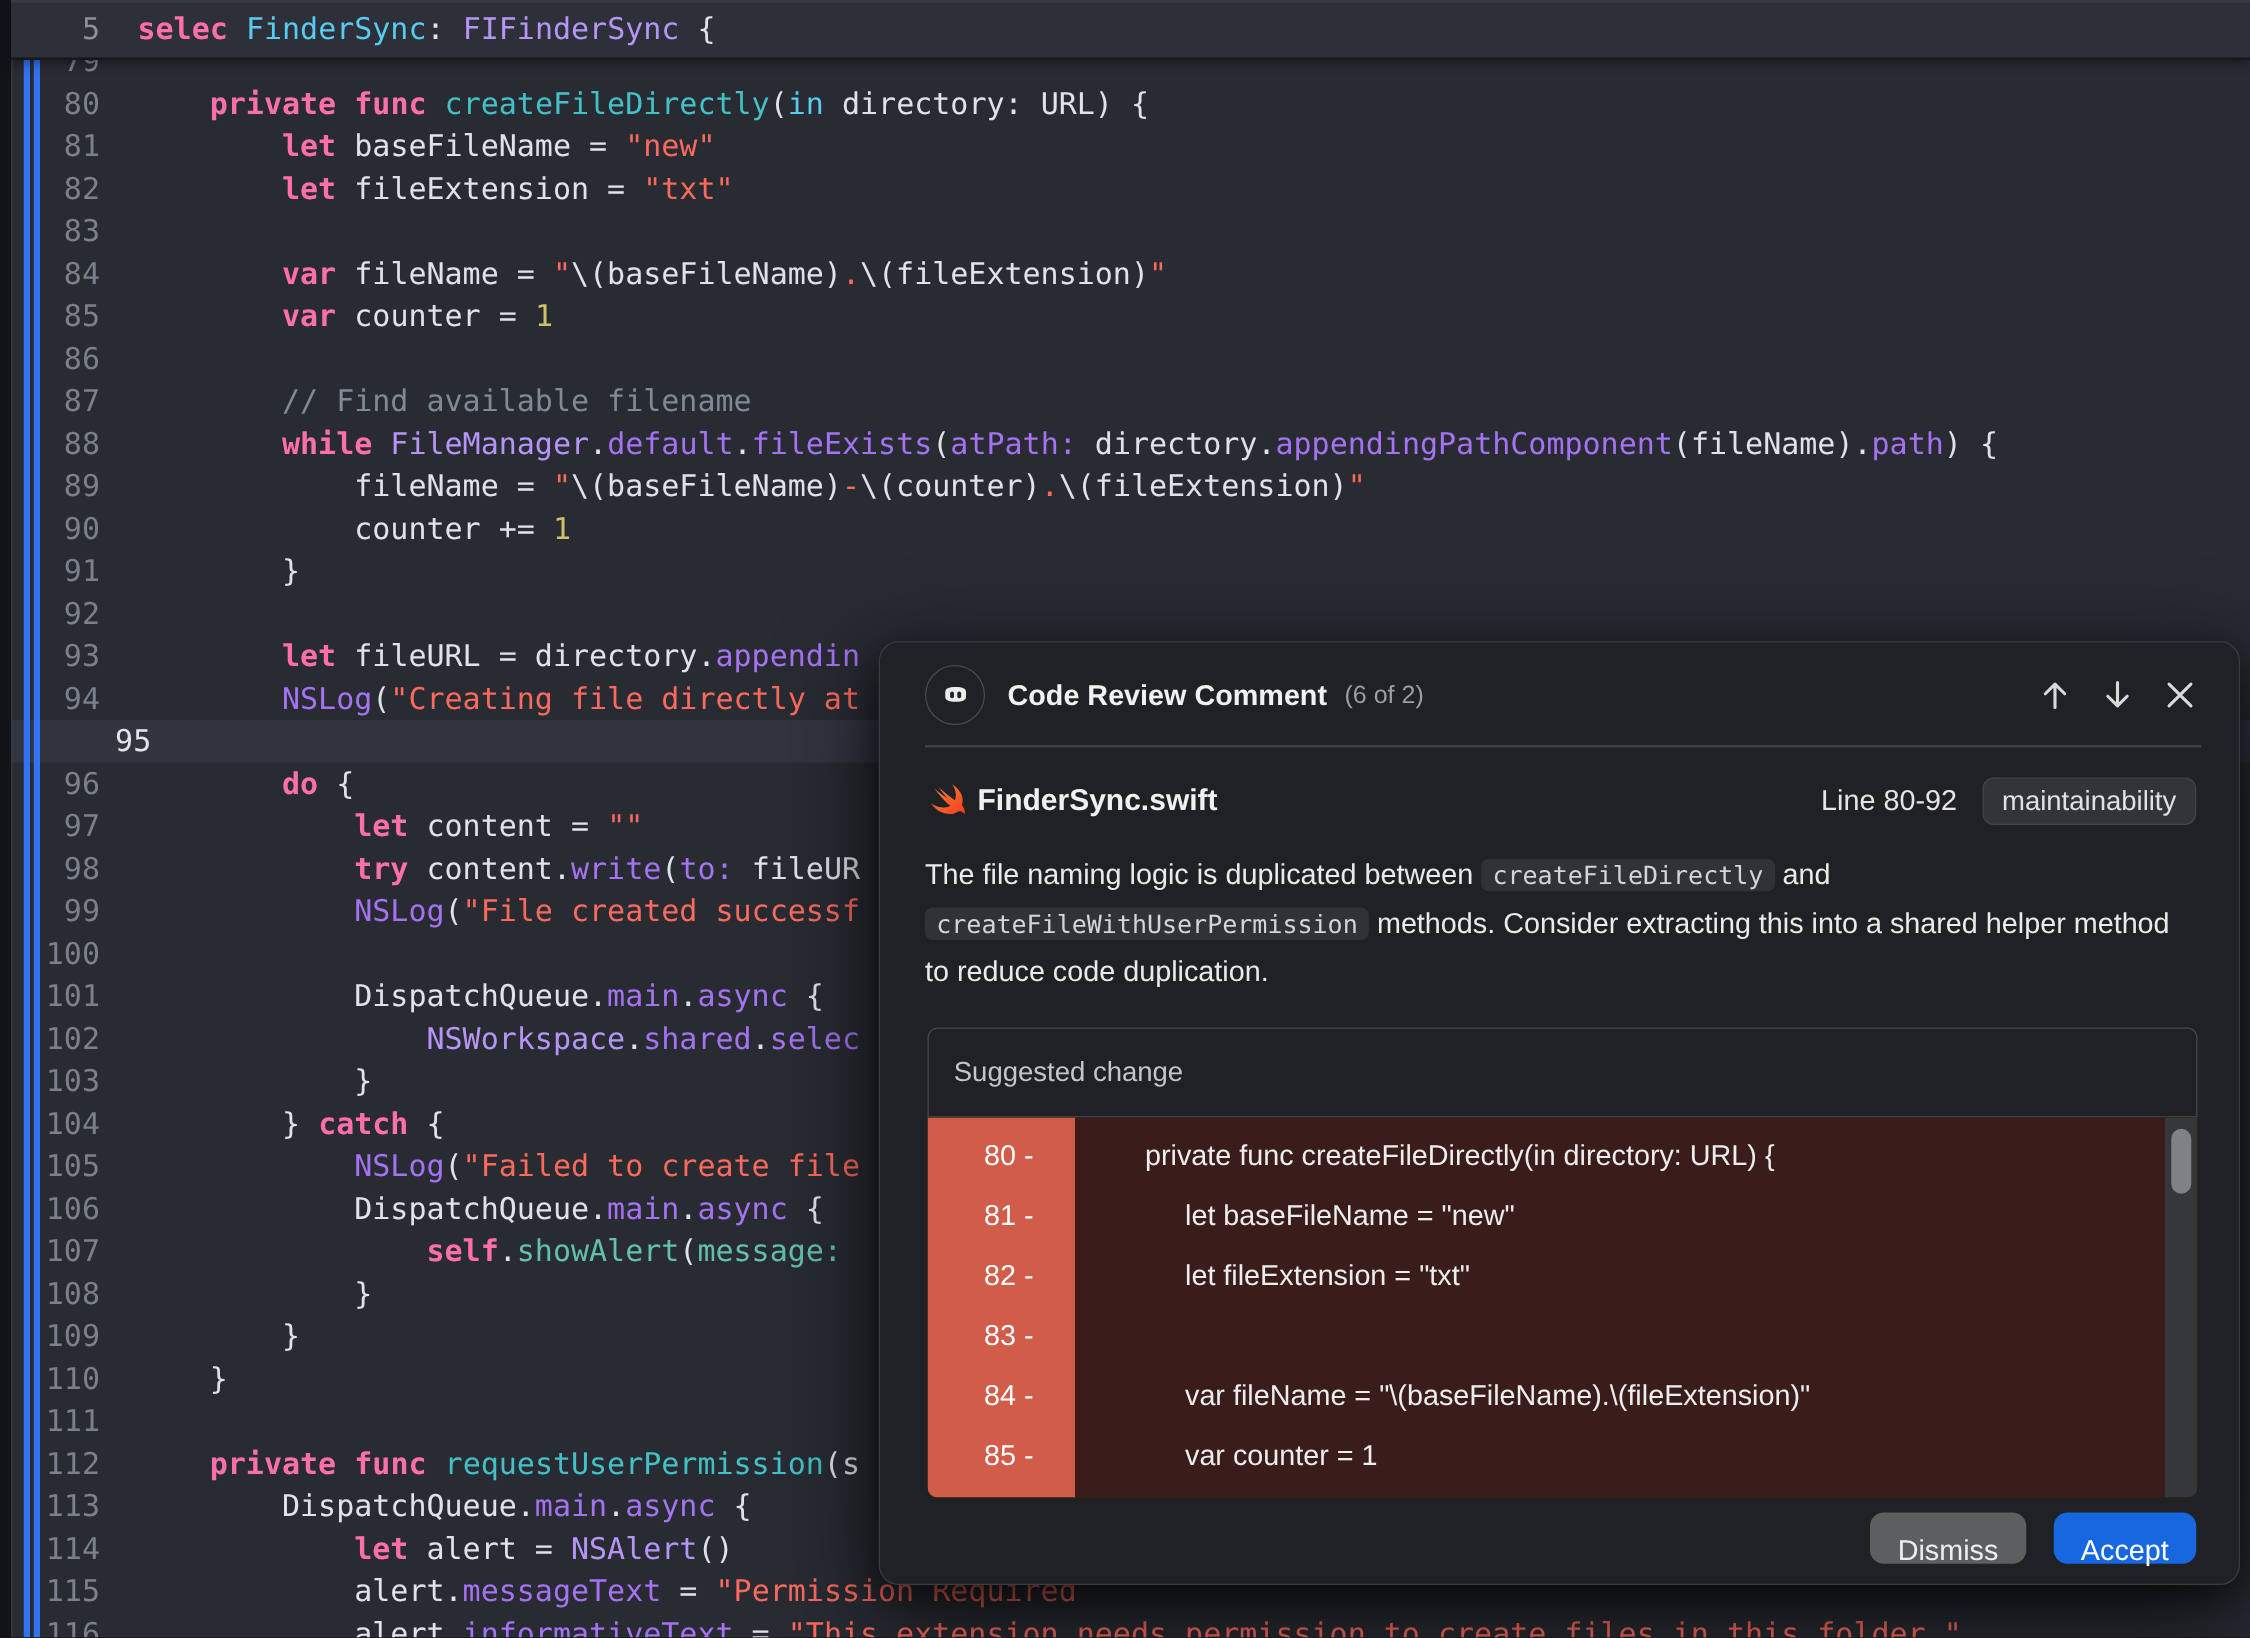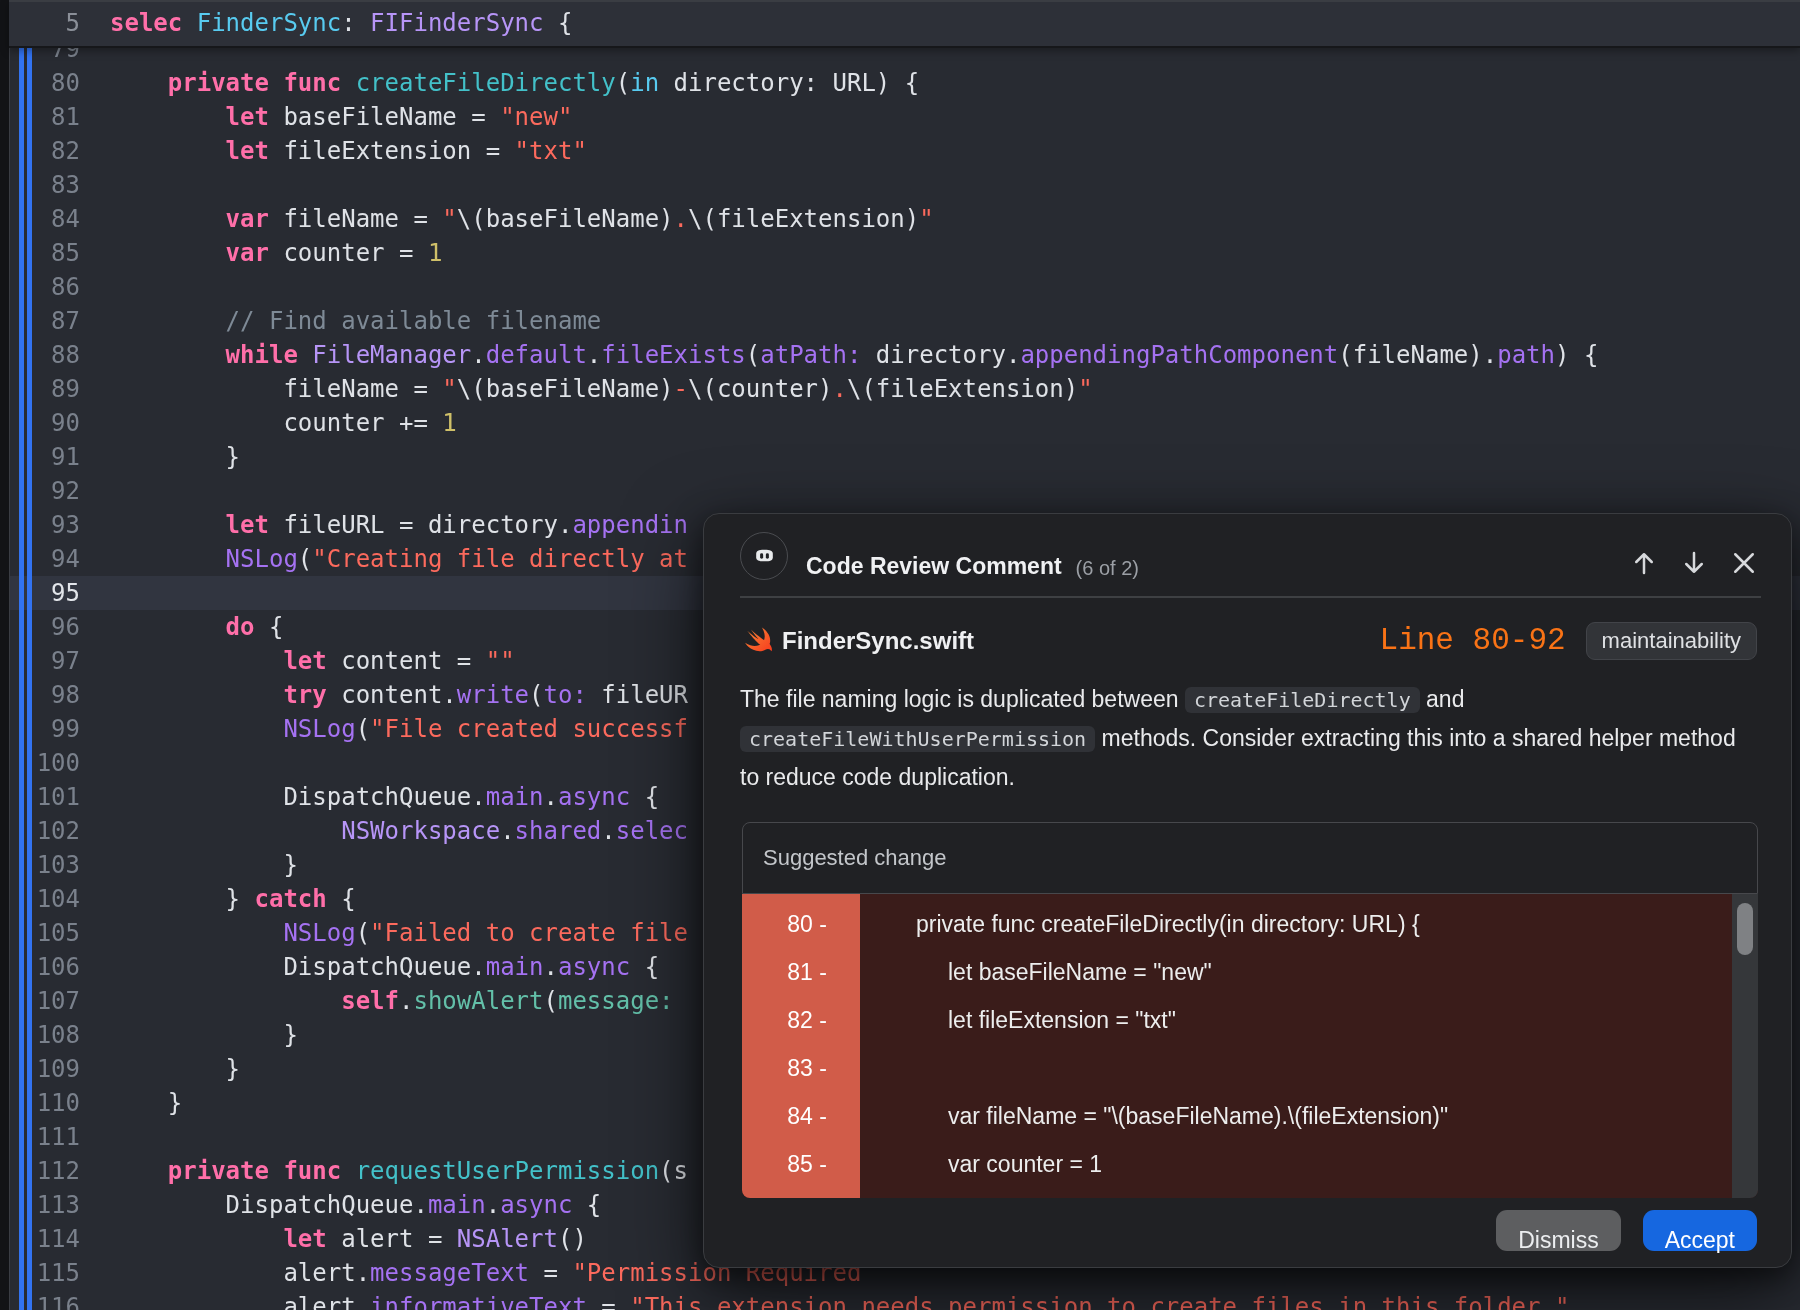--- a/index.html
+++ b/index.html
@@ -43,7 +43,7 @@
          background:var(--popbg);border:1px solid #3a3c40;border-radius:16px;
          box-shadow:0 26px 80px rgba(0,0,0,.65),0 8px 28px rgba(0,0,0,.5);
          color:var(--txt);box-sizing:border-box;}
-  .p-head{display:flex;align-items:flex-end;padding:18px 30px 12px 36px;}
+  .p-head{display:flex;align-items:center;padding:18px 30px 12px 36px;}
   .bot-circle{flex:none;width:46px;height:46px;border:1.5px solid #4a4c50;border-radius:50%;
               display:flex;align-items:center;justify-content:center;}
   .p-title{margin-left:18px;font-size:23px;font-weight:bold;color:#f0f1f3;}

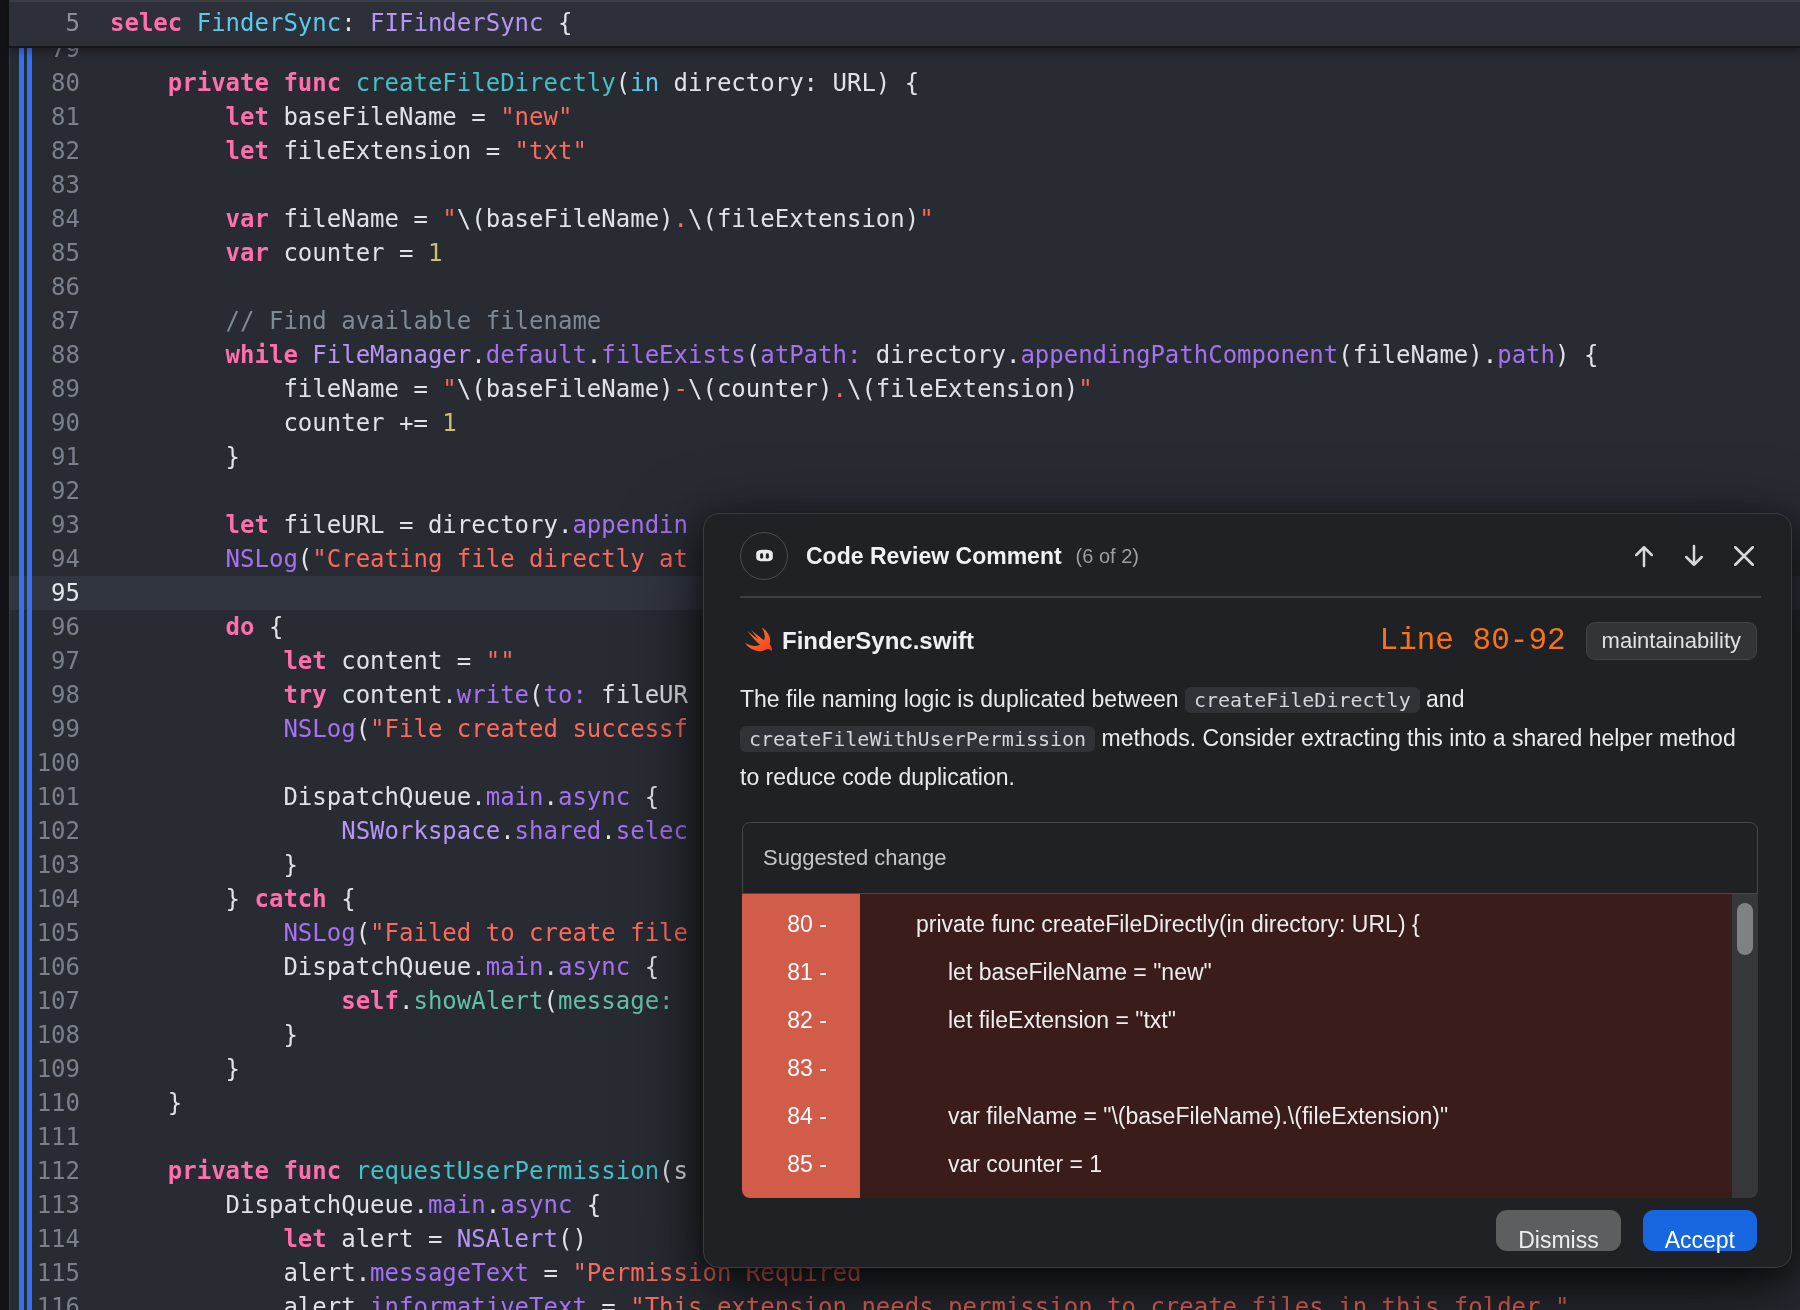--- a/index.html
+++ b/index.html
@@ -18,7 +18,7 @@
   .cl .ln{flex:none;width:80px;text-align:right;color:var(--ln);}
   .cl .ct{margin-left:30px;}
   .cl.hl{background:var(--hlbg);}
-  .cl.hl .ln{color:var(--lnhl);}
+  .cl.hl .ln{color:var(--lnhl);padding-left:41px;}
 
   .sticky{position:absolute;top:0;left:9px;right:0;height:44px;background:#2d3038;
           border-top:2px solid #3a3d43;border-bottom:2px solid #16171a;z-index:5;

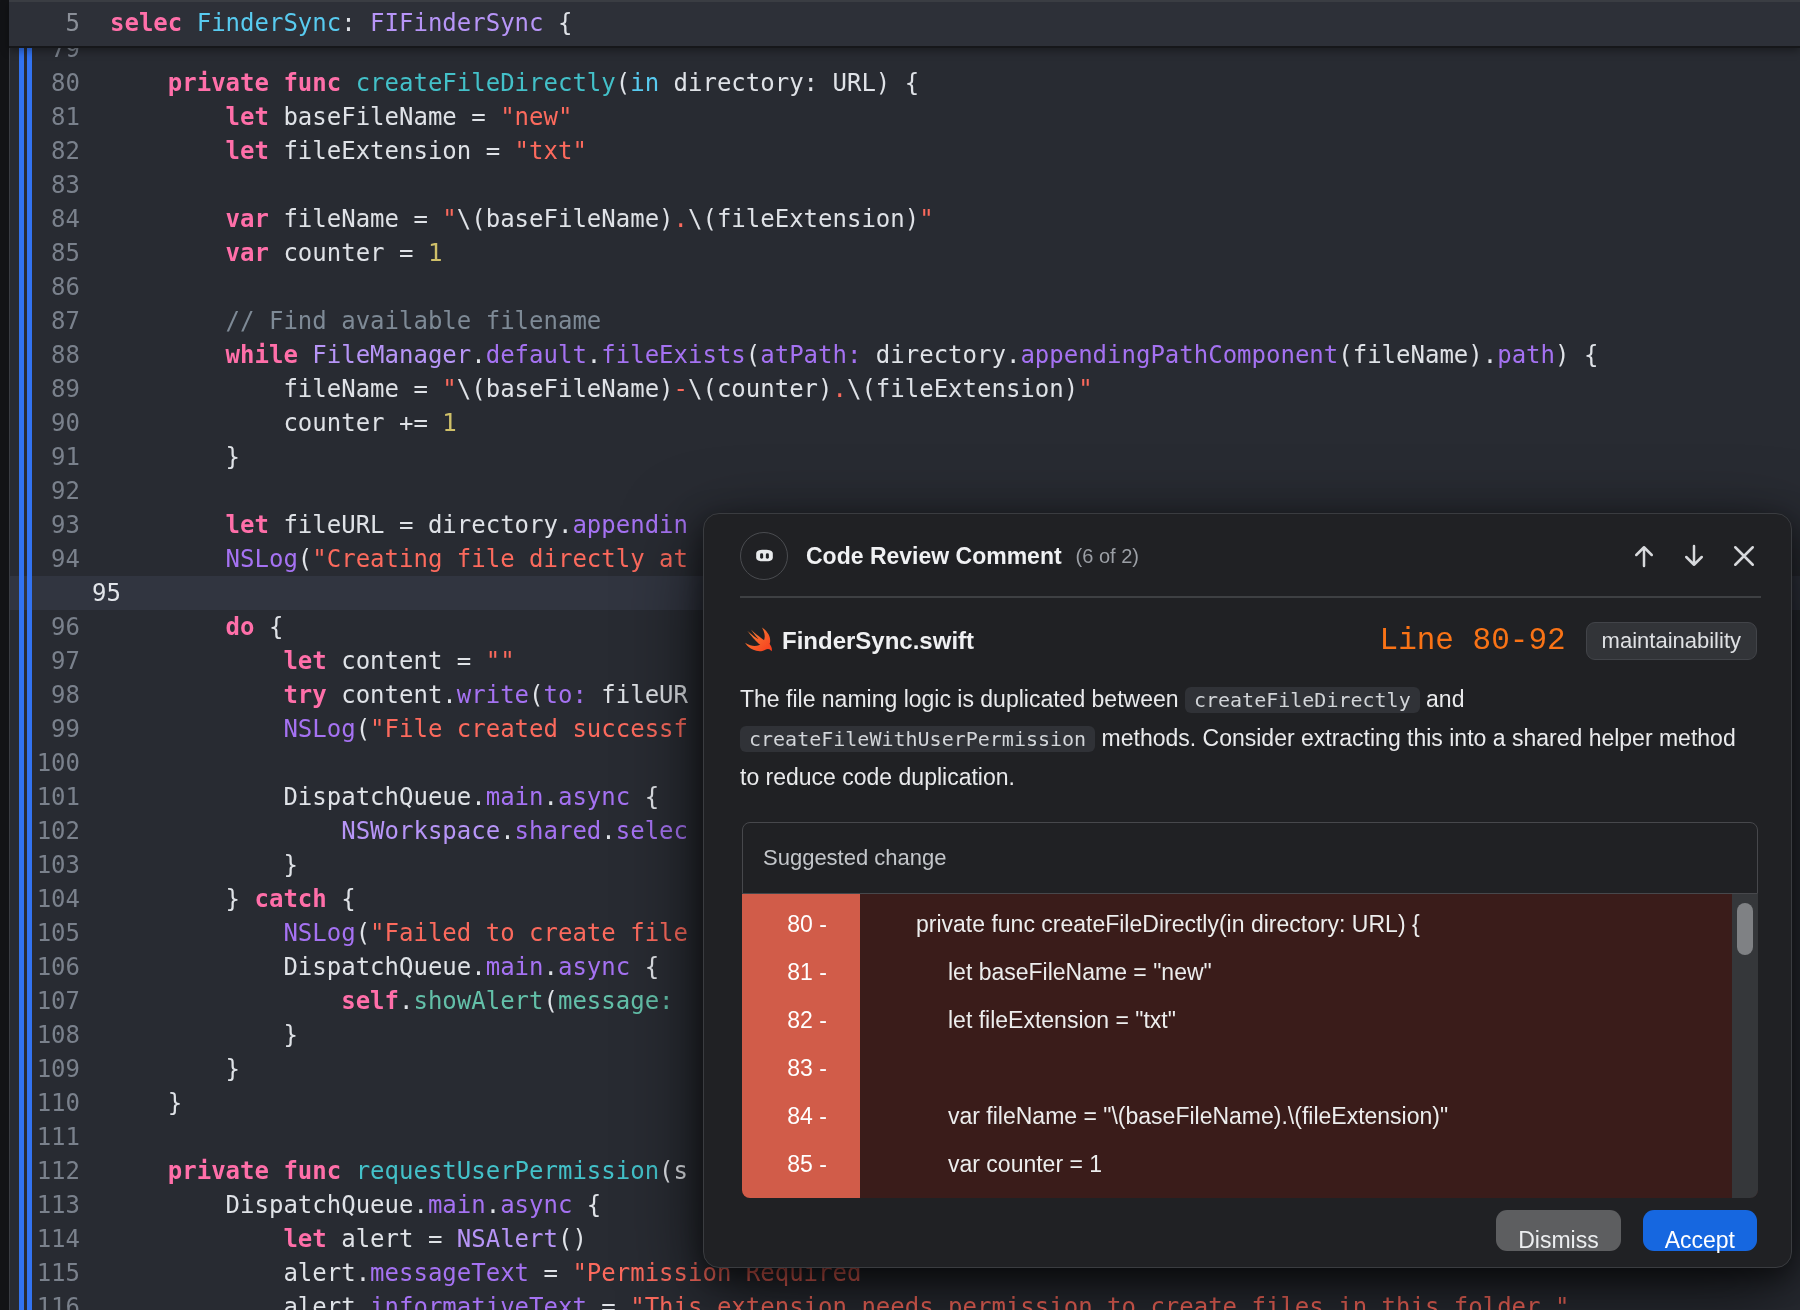--- a/index.html
+++ b/index.html
@@ -54,7 +54,7 @@
 
   .p-file{display:flex;align-items:center;margin:24px 34px 0 36px;}
   .p-fname{margin-left:4px;font-size:24px;font-weight:bold;color:#eff0f2;}
-  .p-range{margin-left:auto;font-size:31px;color:#f97316;font-family:Liberation Mono, monospace;}
+  .p-range{margin-left:auto;font-size:23px;color:#e5e5e5;}
   .p-badge{margin-left:20px;font-size:22px;color:#dfe1e4;background:var(--badge);
            border:1px solid #424449;border-radius:9px;padding:5px 15px;}
 

